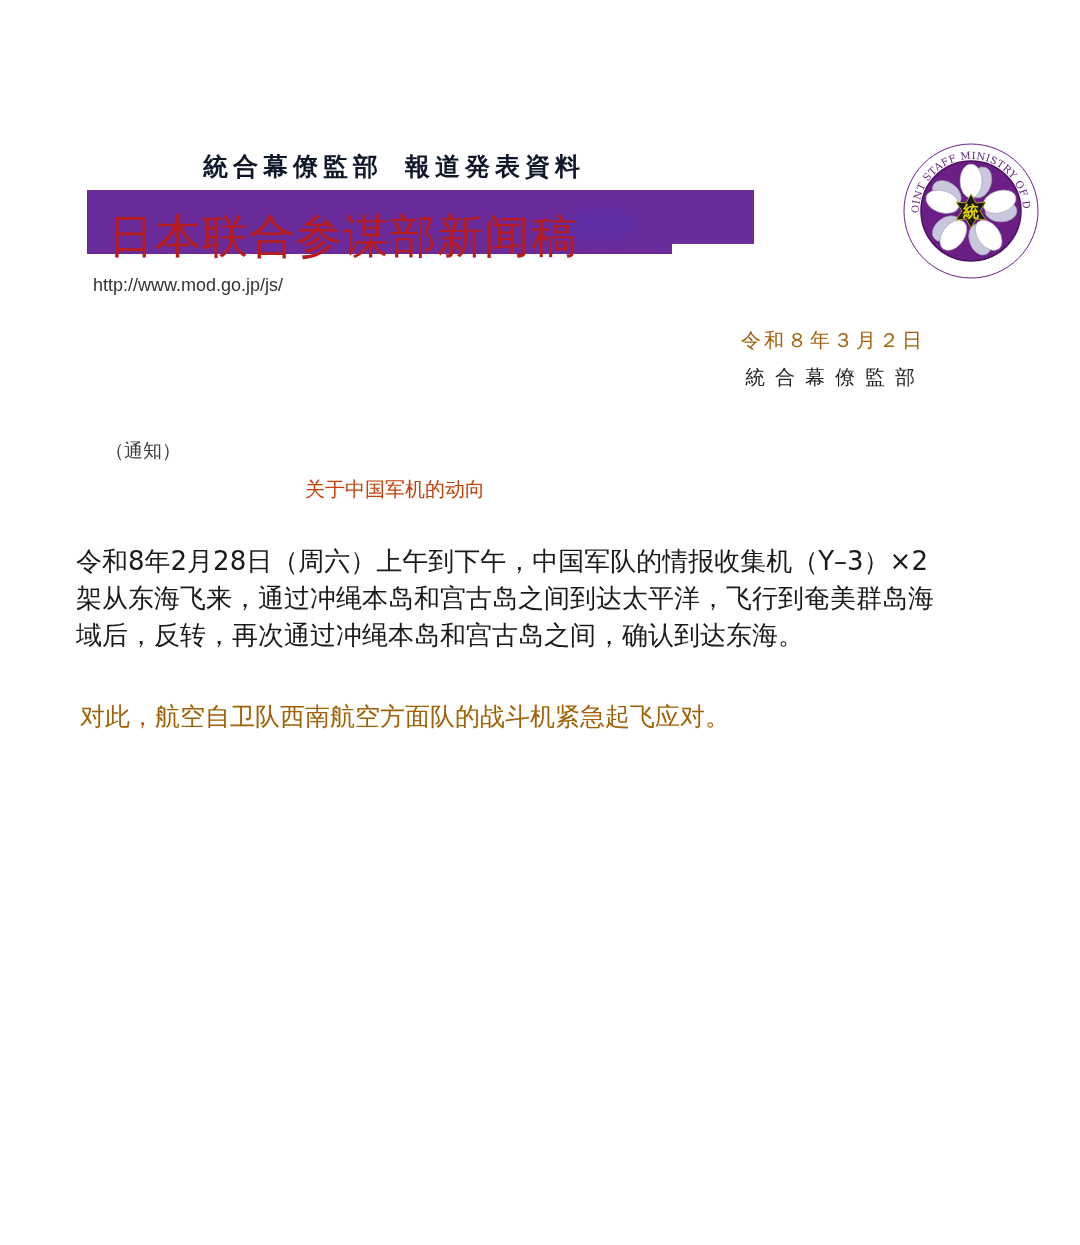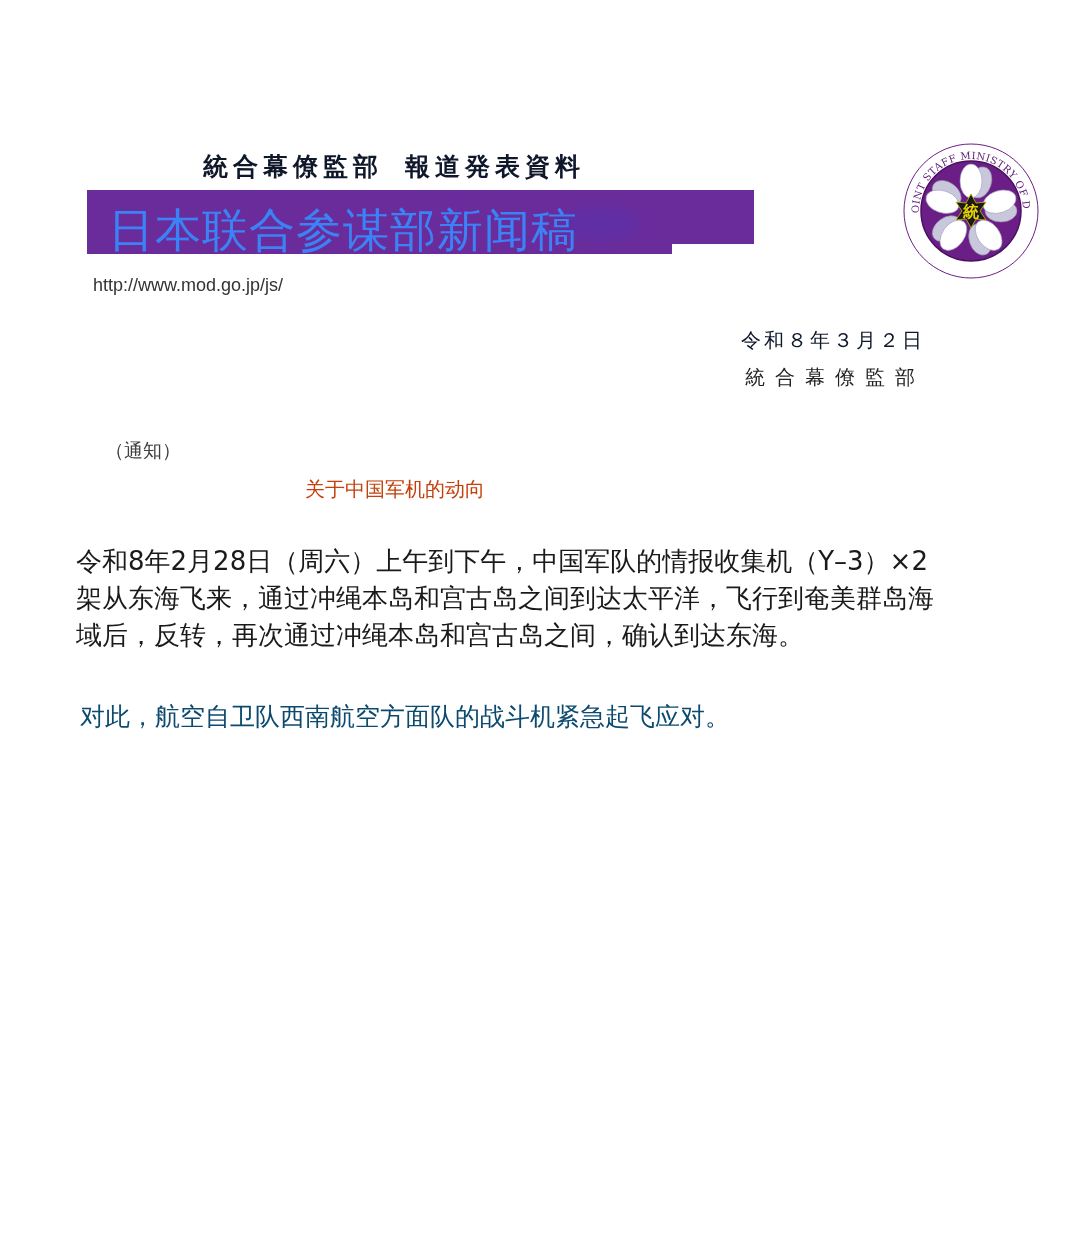--- a/index.html
+++ b/index.html
@@ -11,7 +11,7 @@
     .jp-header .gap { display: inline-block; width: 22px; }
     .banner { left: 87px; top: 190px; width: 667px; height: 64px; background: #6a2c9a; }
     .banner-notch { left: 672px; top: 244px; width: 82px; height: 10px; background: #ffffff; }
-    .banner-title { left: 108px; top: 200px; font-size: 46px; color: #3b82f6;
+    .banner-title { left: 108px; top: 206px; font-size: 46px; color: #b91c1c;
                     letter-spacing: 1px; white-space: nowrap; font-weight: normal; }
     .banner-glow { left: 560px; top: 208px; width: 80px; height: 32px; border-radius: 50%;
                    background: #5d2fa8; filter: blur(6px); opacity: 0.8; }

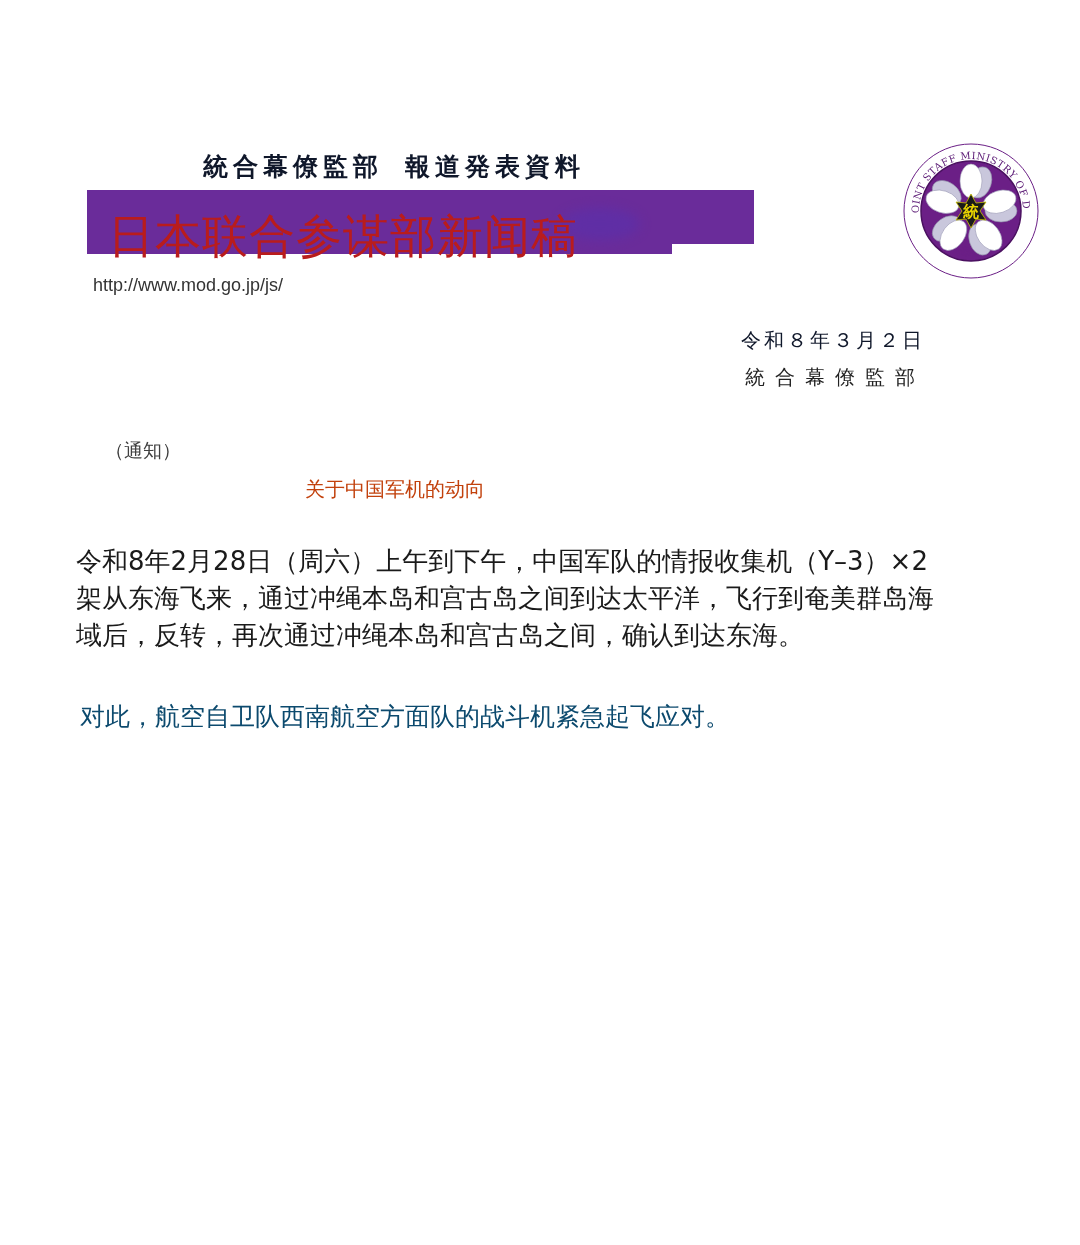--- a/index.html
+++ b/index.html
@@ -18,7 +18,7 @@
     .url { left: 93px; top: 275px; font-size: 18px; color: #333; font-family: "Liberation Sans", sans-serif; }
     .logo { left: 901px; top: 141px; width: 140px; height: 140px; }
     .date { right: 155px; top: 327px; font-size: 20px; font-family: "DejaVu Serif", "Liberation Serif", serif;
-            color: #0f172a; letter-spacing: 3px; white-space: nowrap; }
+            color: #a16207; letter-spacing: 3px; white-space: nowrap; }
     .org { right: 155px; top: 364px; font-size: 20px; font-family: "DejaVu Serif", "Liberation Serif", serif;
            color: #222; letter-spacing: 10px; white-space: nowrap; }
     .notice { left: 105px; top: 438px; font-size: 19px; color: #404040; }

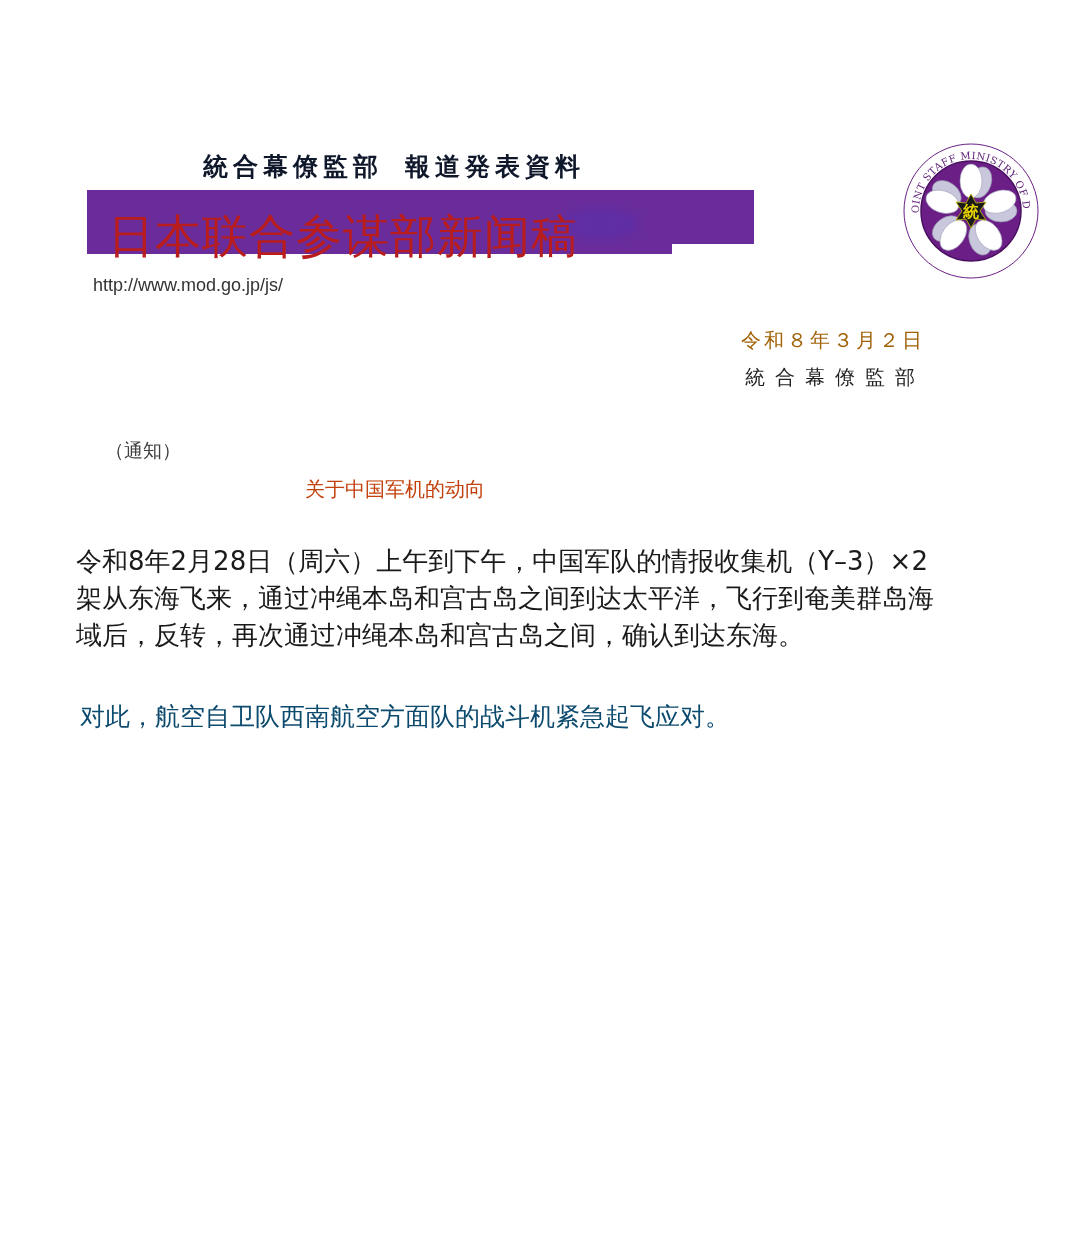--- a/index.html
+++ b/index.html
@@ -24,7 +24,7 @@
     .notice { left: 105px; top: 438px; font-size: 19px; color: #404040; }
     .subject { left: 305px; top: 476px; font-size: 20px; color: #c2410c; }
     .para1 { left: 76px; top: 543px; width: 860px; font-size: 26px; line-height: 37px; color: #1a1a1a; }
-    .para2 { left: 80px; top: 700px; width: 860px; font-size: 25px; line-height: 34px; color: #0c4a6e; }
+    .para2 { left: 80px; top: 700px; width: 860px; font-size: 25px; line-height: 34px; color: #a16207; }
   </style>
 </head>
 <body>

